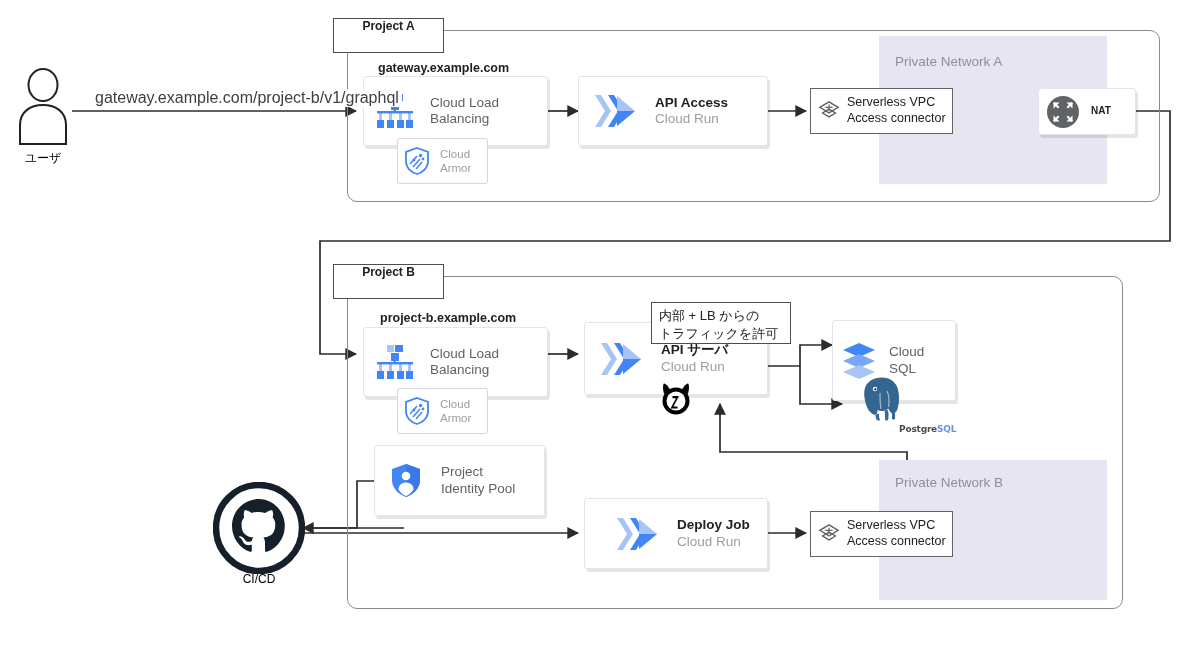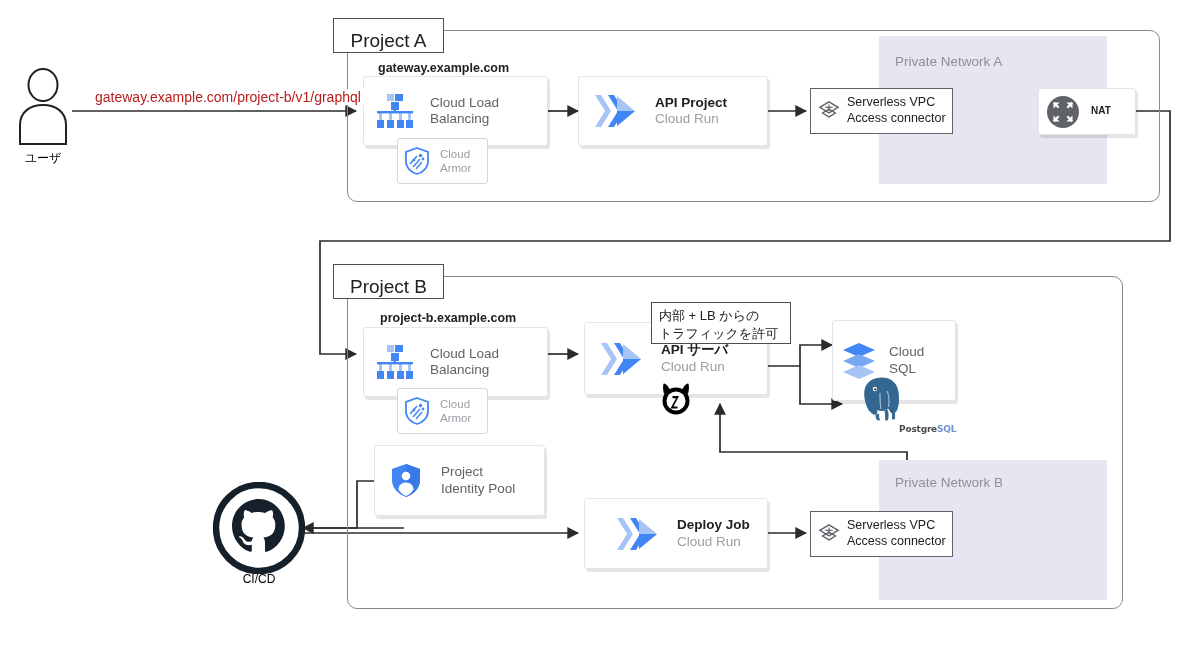--- a/index.html
+++ b/index.html
@@ -31,9 +31,10 @@
     position: absolute;
     border: 1.6px solid #4d4d4d;
     background: #ffffff;
-    display: flex; align-items: flex-end; justify-content: center;
-    font-size: 19px; color: #202124;
+    display: flex; align-items: flex-start; justify-content: center;
+    font-size: 12px; color: #202124;
     z-index: 6;
+    font-weight: bold;
   }
 
   

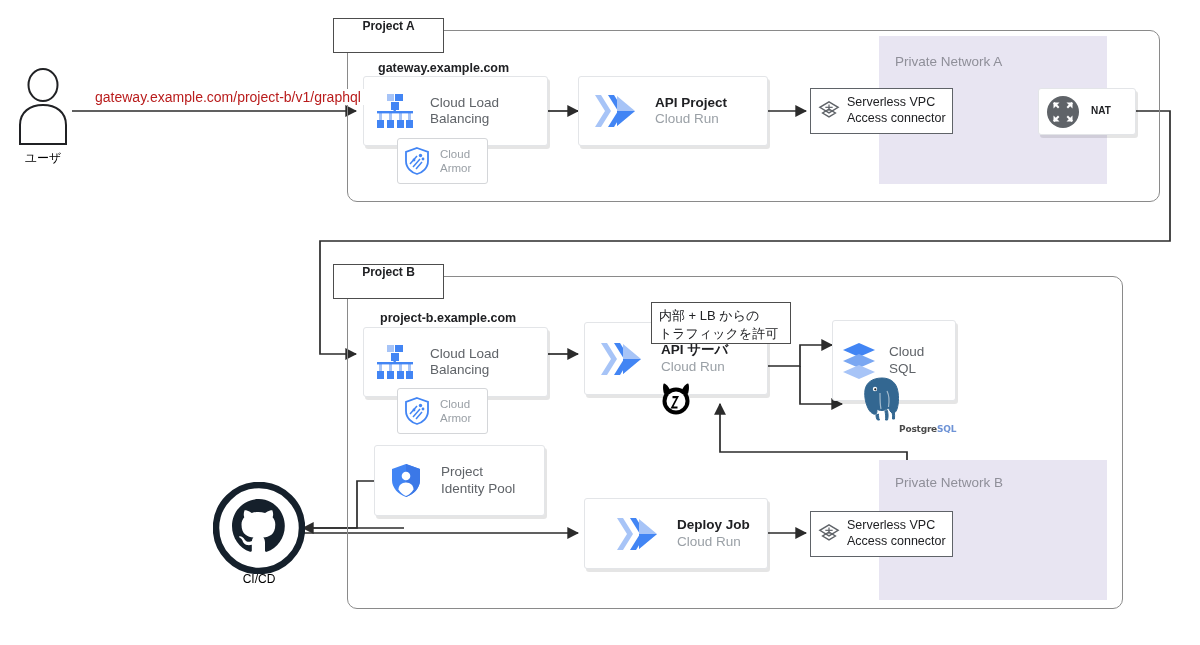--- a/index.html
+++ b/index.html
@@ -96,7 +96,7 @@
   
   .edge-label {
     position: absolute;
-    font-size: 14px; color: #b91c1c;
+    font-size: 16px; color: #404040;
     background: #ffffff;
     padding: 0 3px;
     white-space: nowrap;

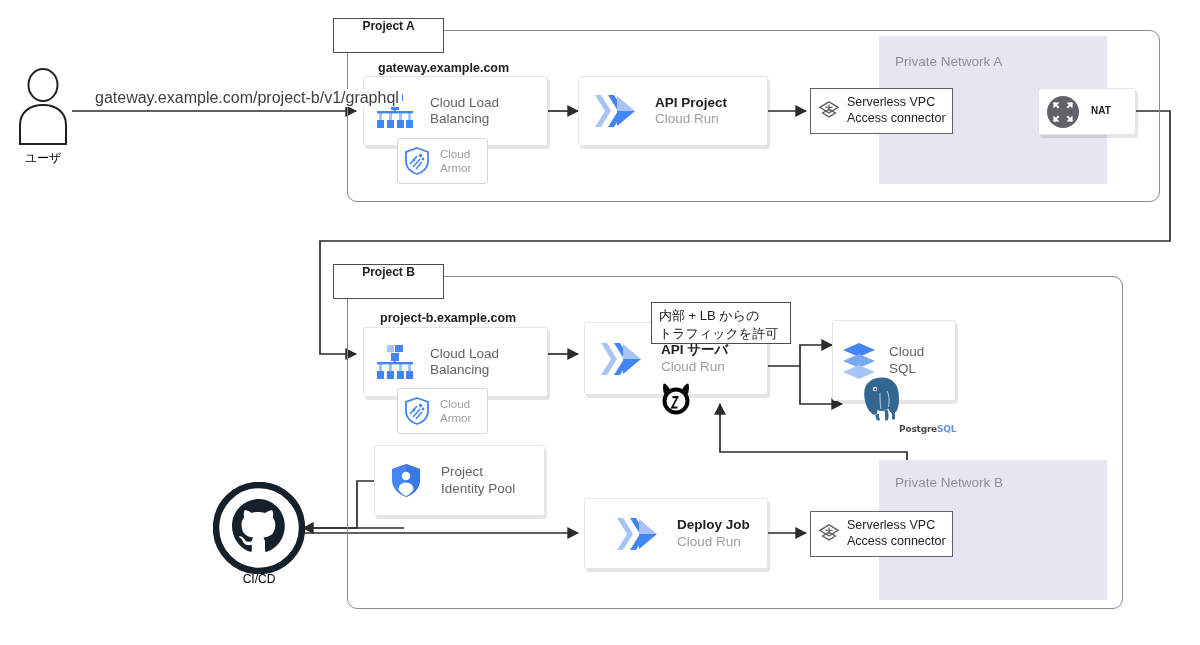--- a/index.html
+++ b/index.html
@@ -228,7 +228,7 @@
       </svg>
     </span>
     <span class="txt">
-      <div class="t1 dark">API Project</div>
+      <div class="t1 dark">API Access</div>
       <div class="t2">Cloud Run</div>
     </span>
   </div>

